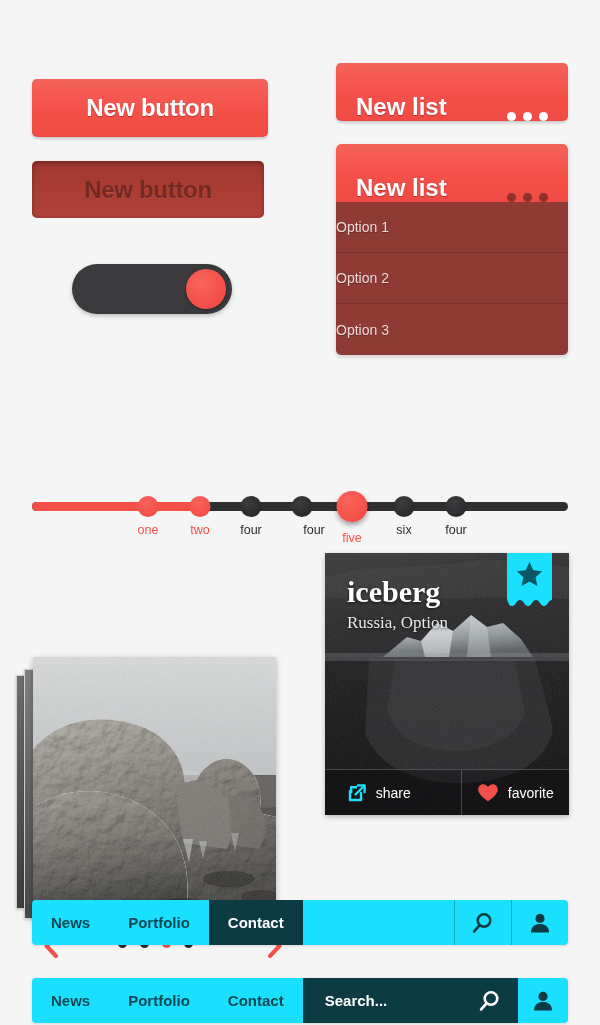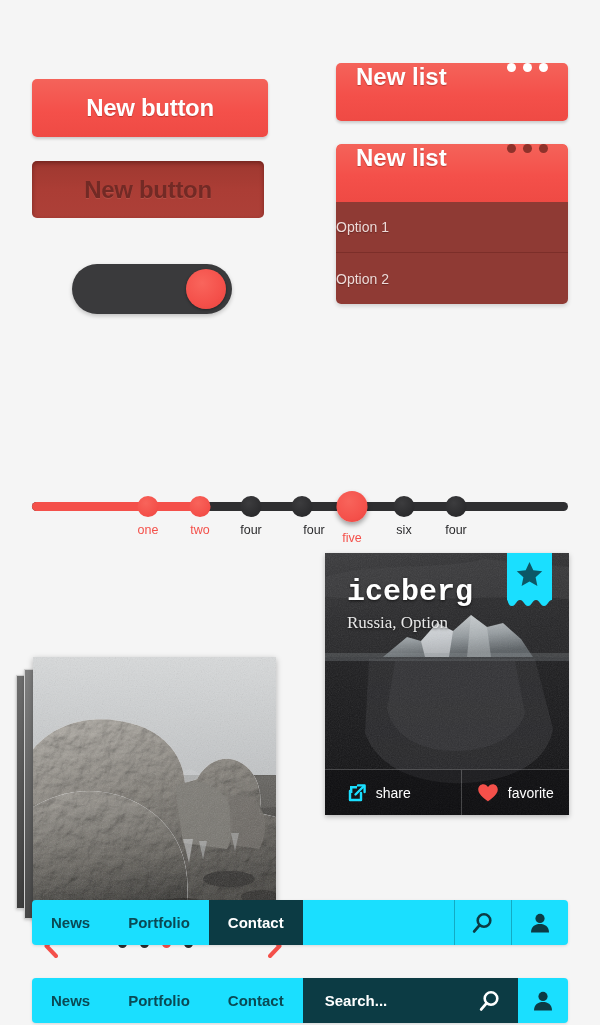--- a/index.html
+++ b/index.html
@@ -45,7 +45,7 @@
   .list-head {
     background: linear-gradient(180deg, #f4635a 0%, #f4504a 55%, #ef4a44 100%);
     display: flex;
-    align-items: flex-start;
+    align-items: flex-end;
     justify-content: space-between;
     padding: 0 20px;
     box-sizing: border-box;

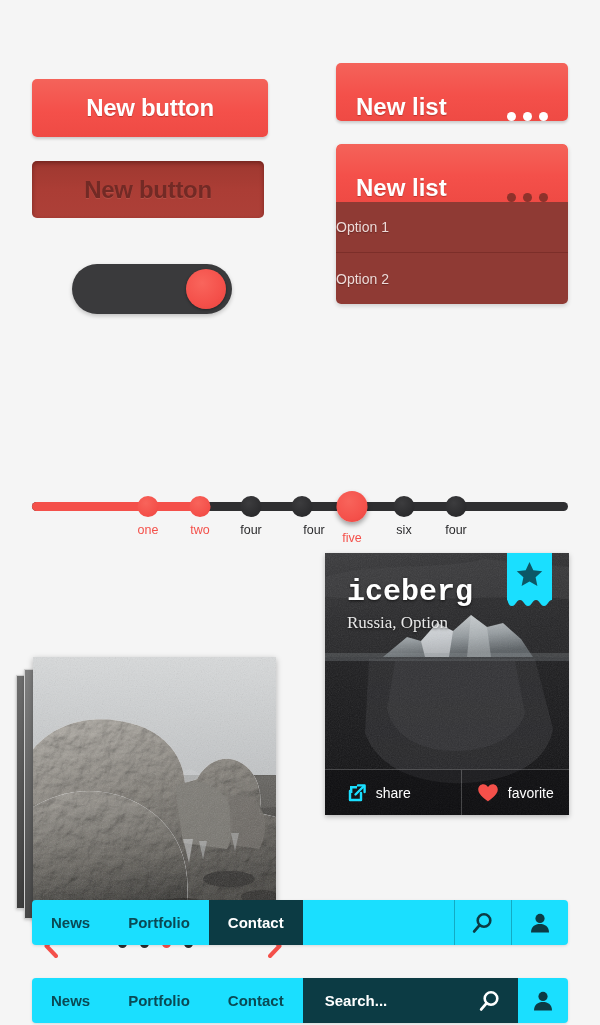--- a/index.html
+++ b/index.html
@@ -288,6 +288,9 @@
     </div>
     <div class="list-opt">
       <span>Option 2</span>
+    </div>
+    <div class="list-opt">
+      <span>Option 3</span>
     </div>
   </div>
 </div>

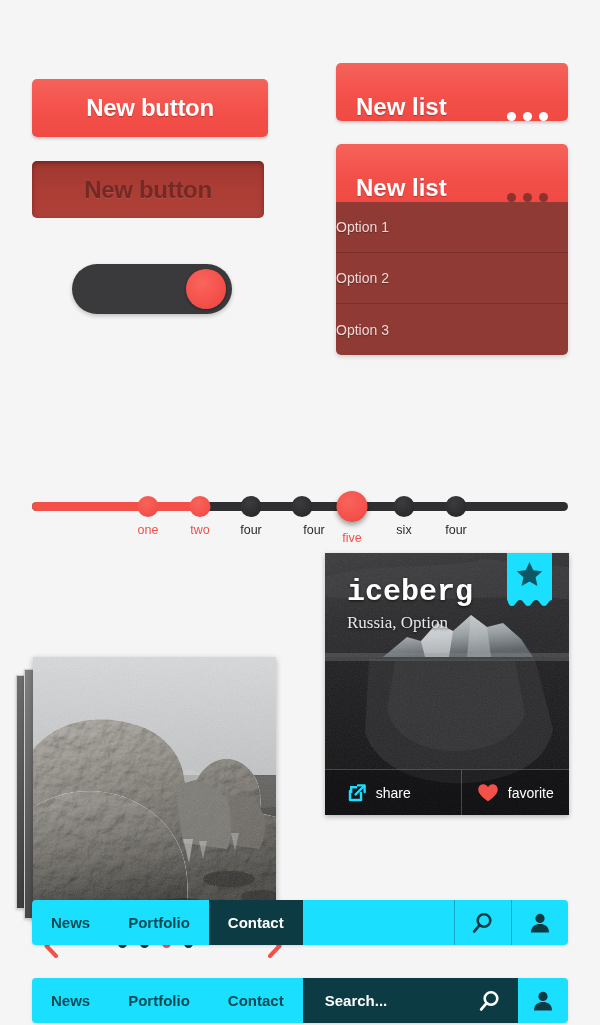--- a/index.html
+++ b/index.html
@@ -155,7 +155,7 @@
     background: #1c1c1e;
   }
   .ice-title {
-    font-family: Liberation Mono, monospace;
+    font-family: Liberation Serif, serif;
     color: #ffffff;
     font-size: 30px;
     font-weight: bold;

